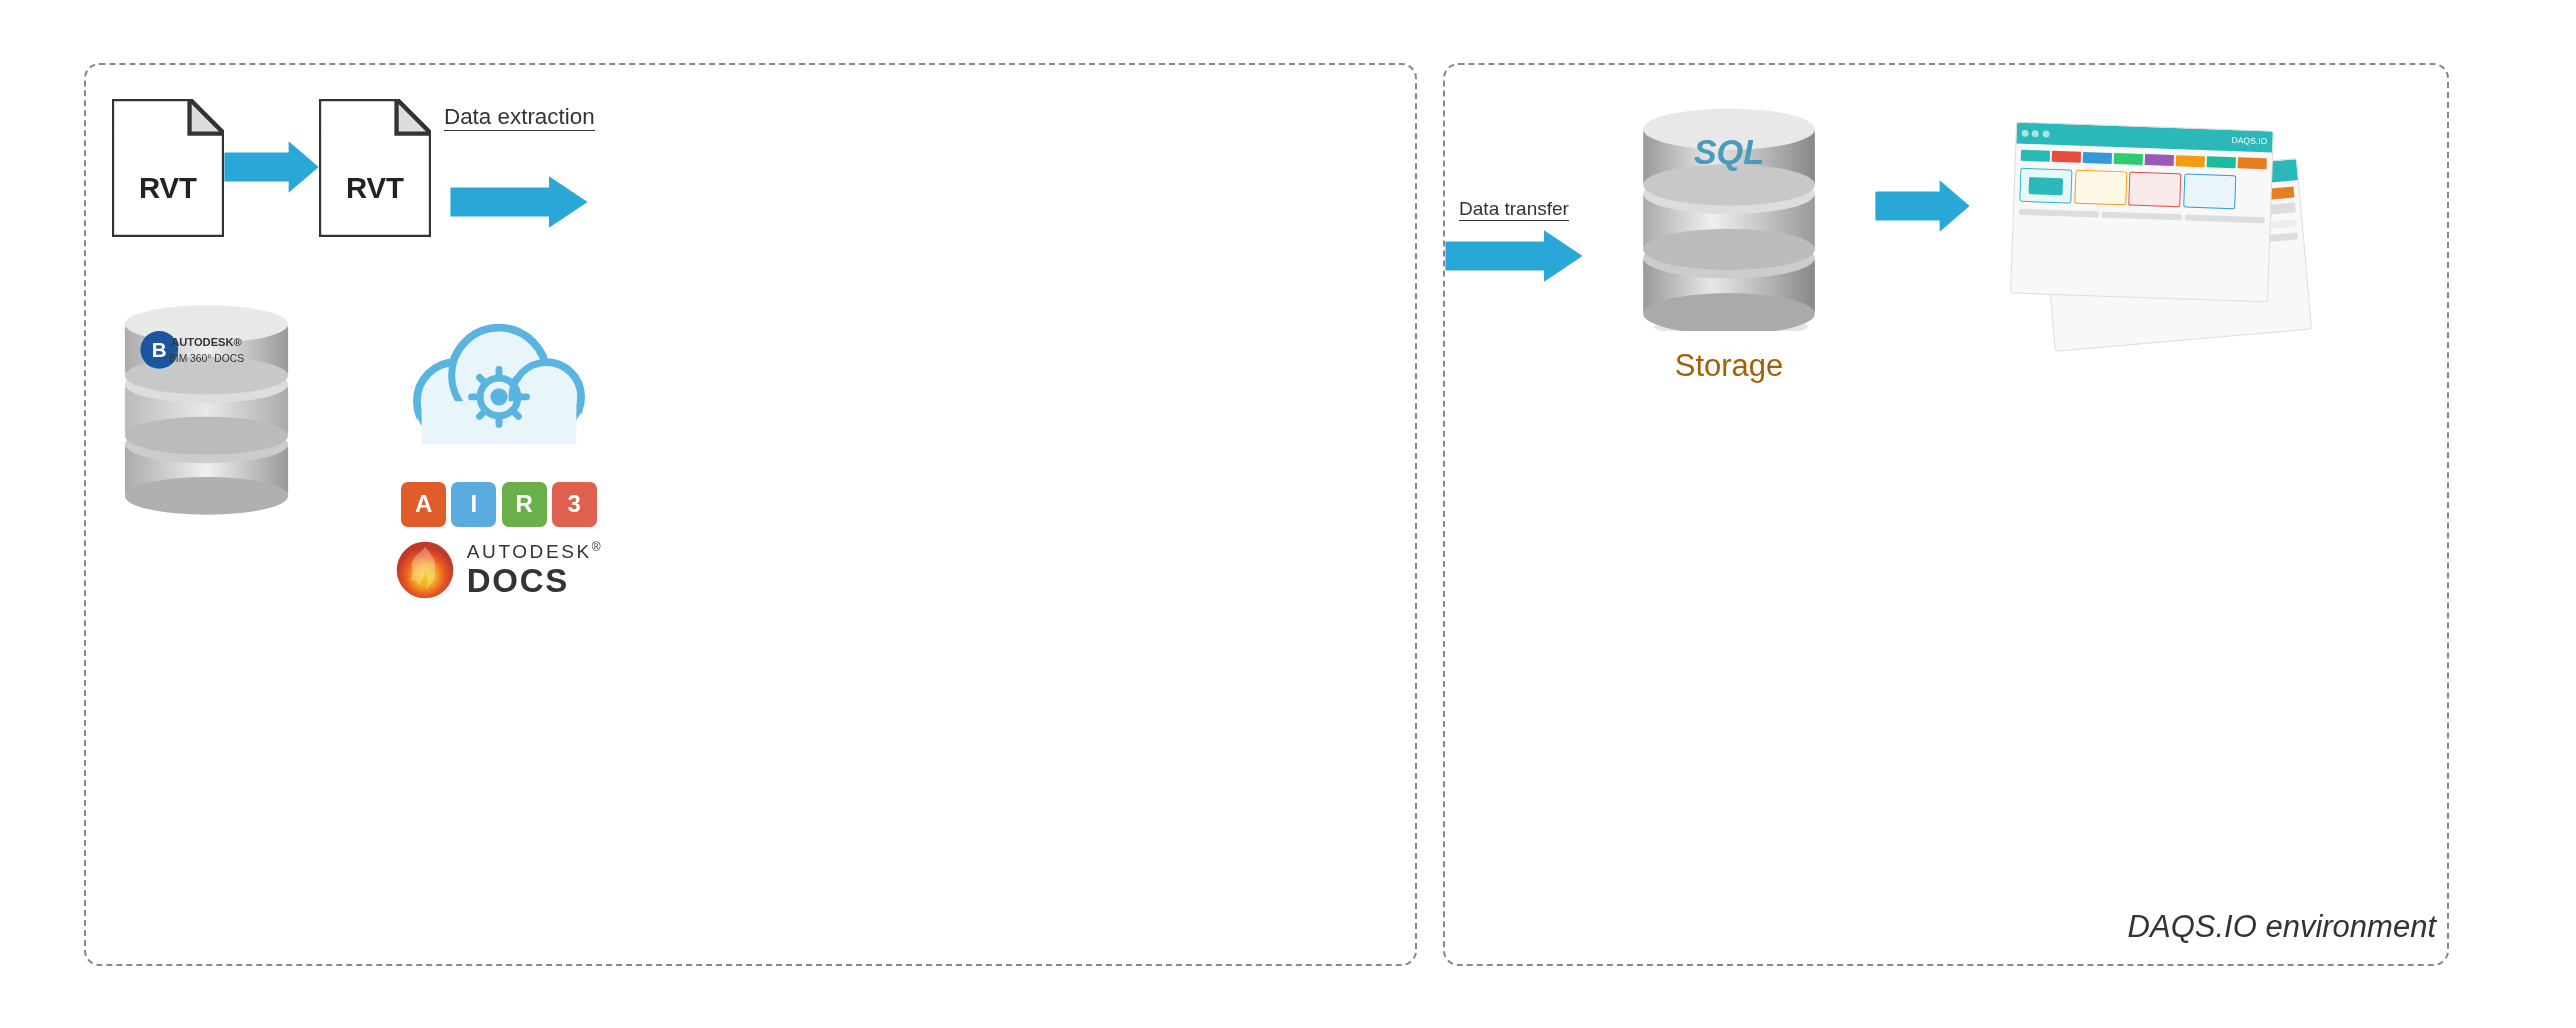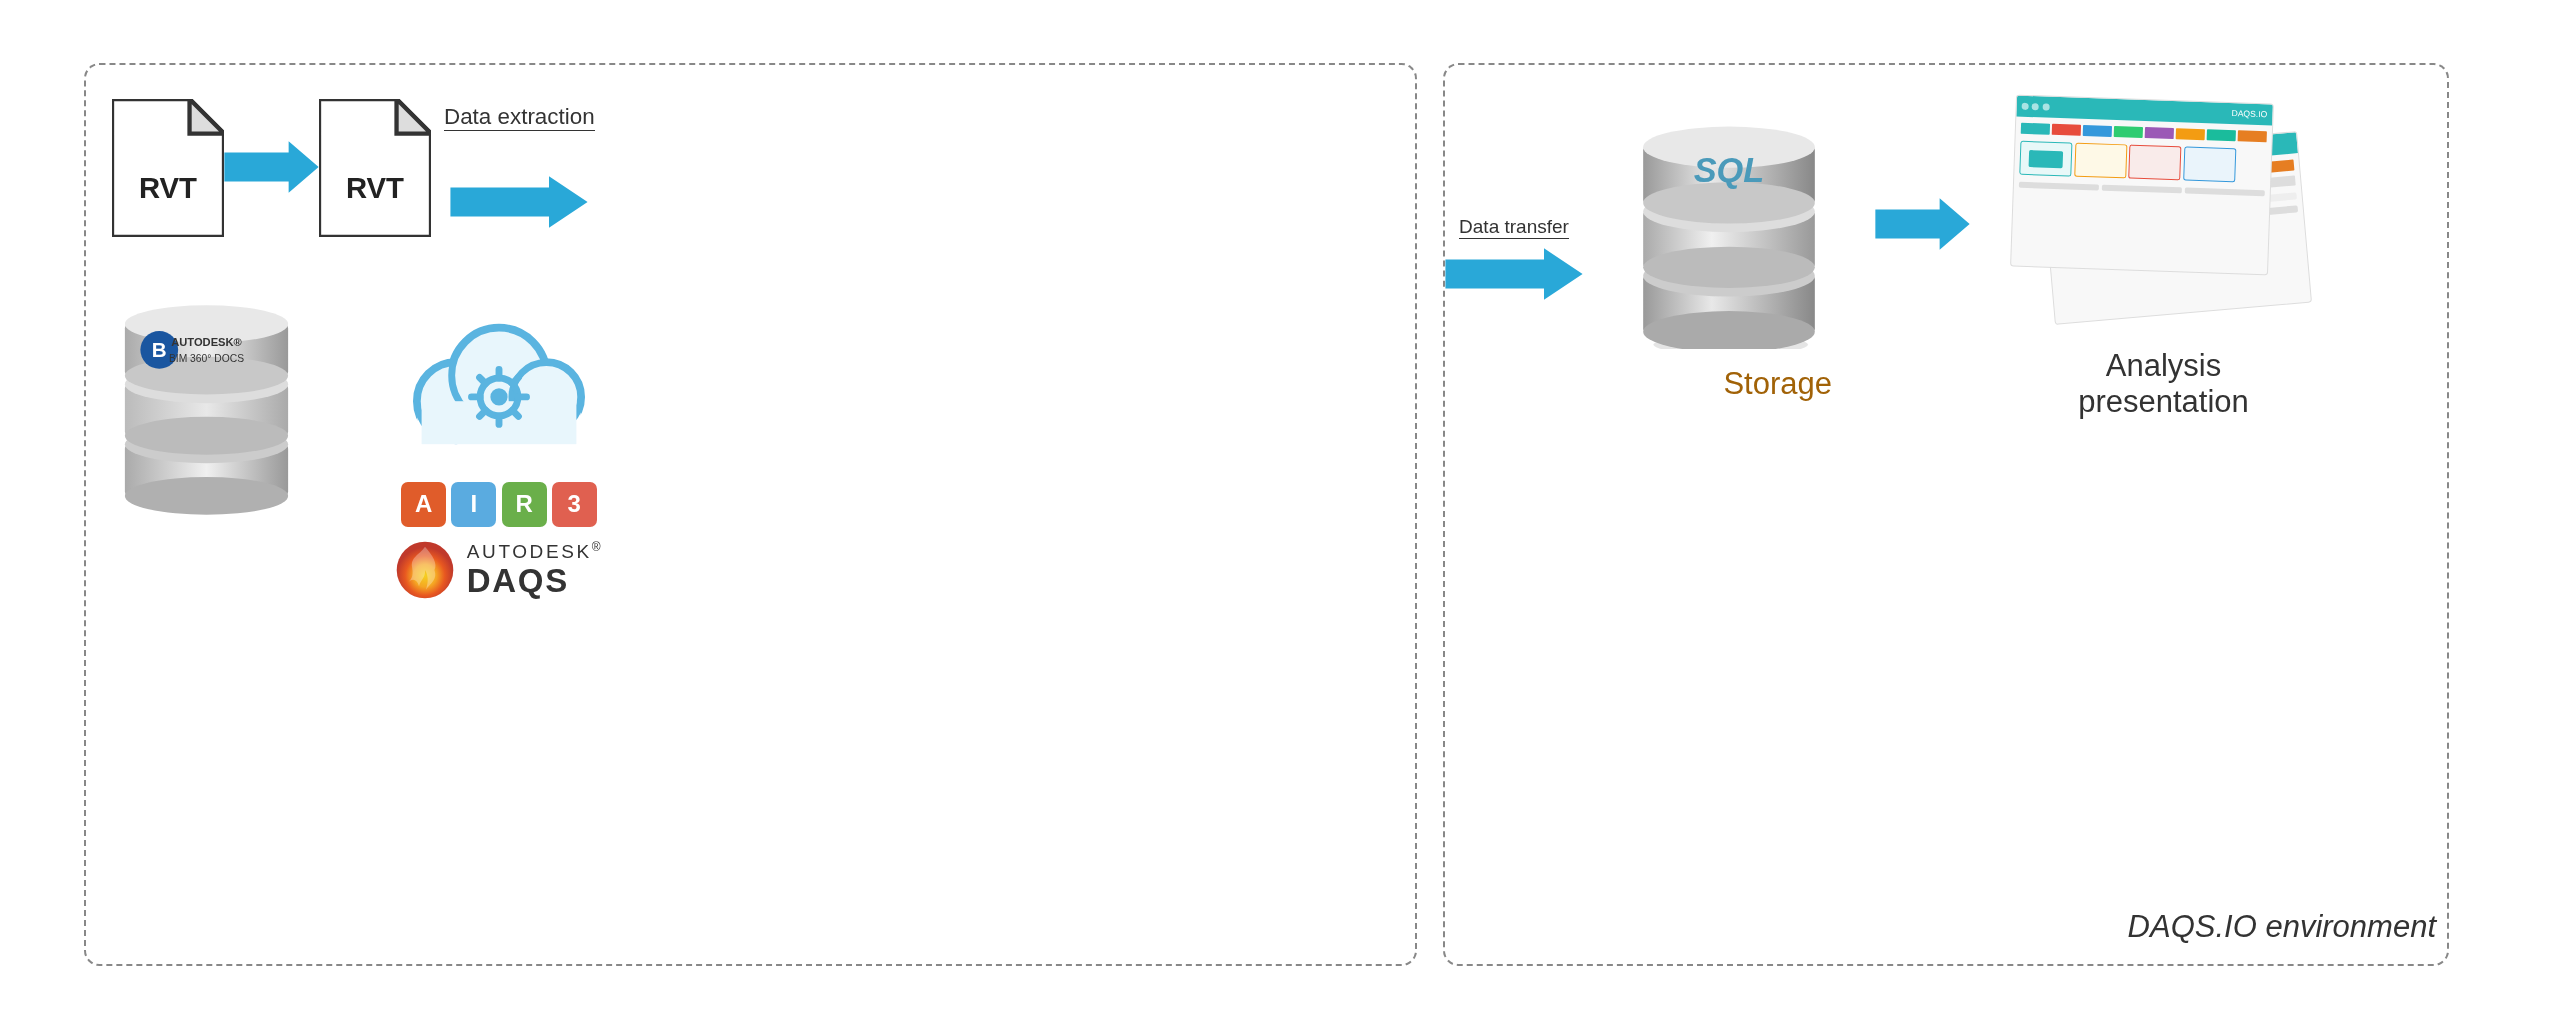--- a/index.html
+++ b/index.html
@@ -186,7 +186,7 @@
     .storage-section {
       display: flex;
       flex-direction: column;
-      align-items: flex-end;
+      align-items: center;
       gap: 8.6px;
     }
 

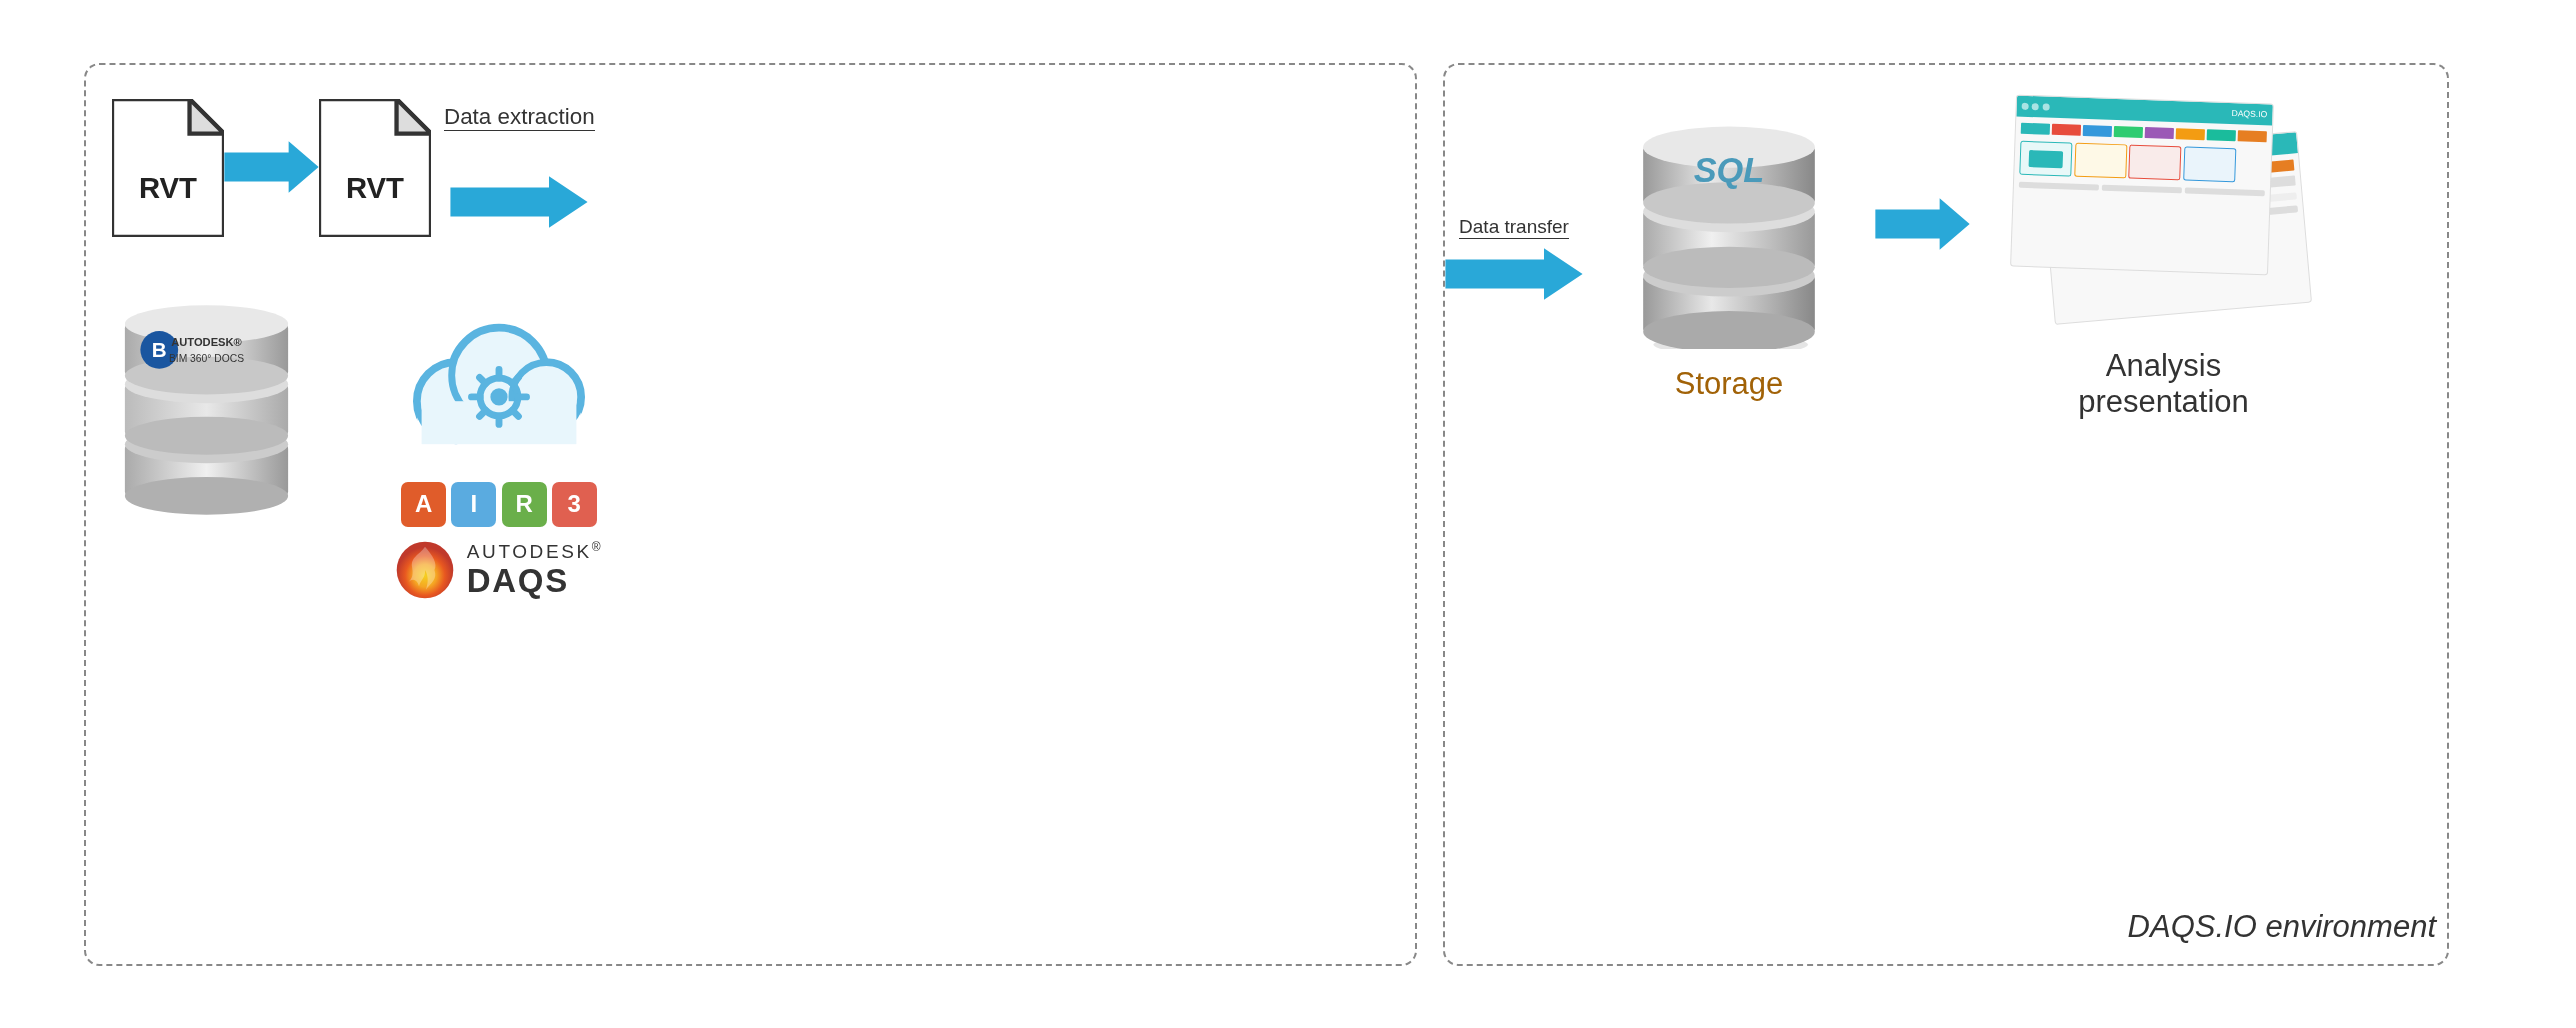--- a/index.html
+++ b/index.html
@@ -548,7 +548,6 @@
           </div>
 
         </div>
-        <span class="analysis-label">Analysis<br>presentation</span>
       </div>
 
     </div>

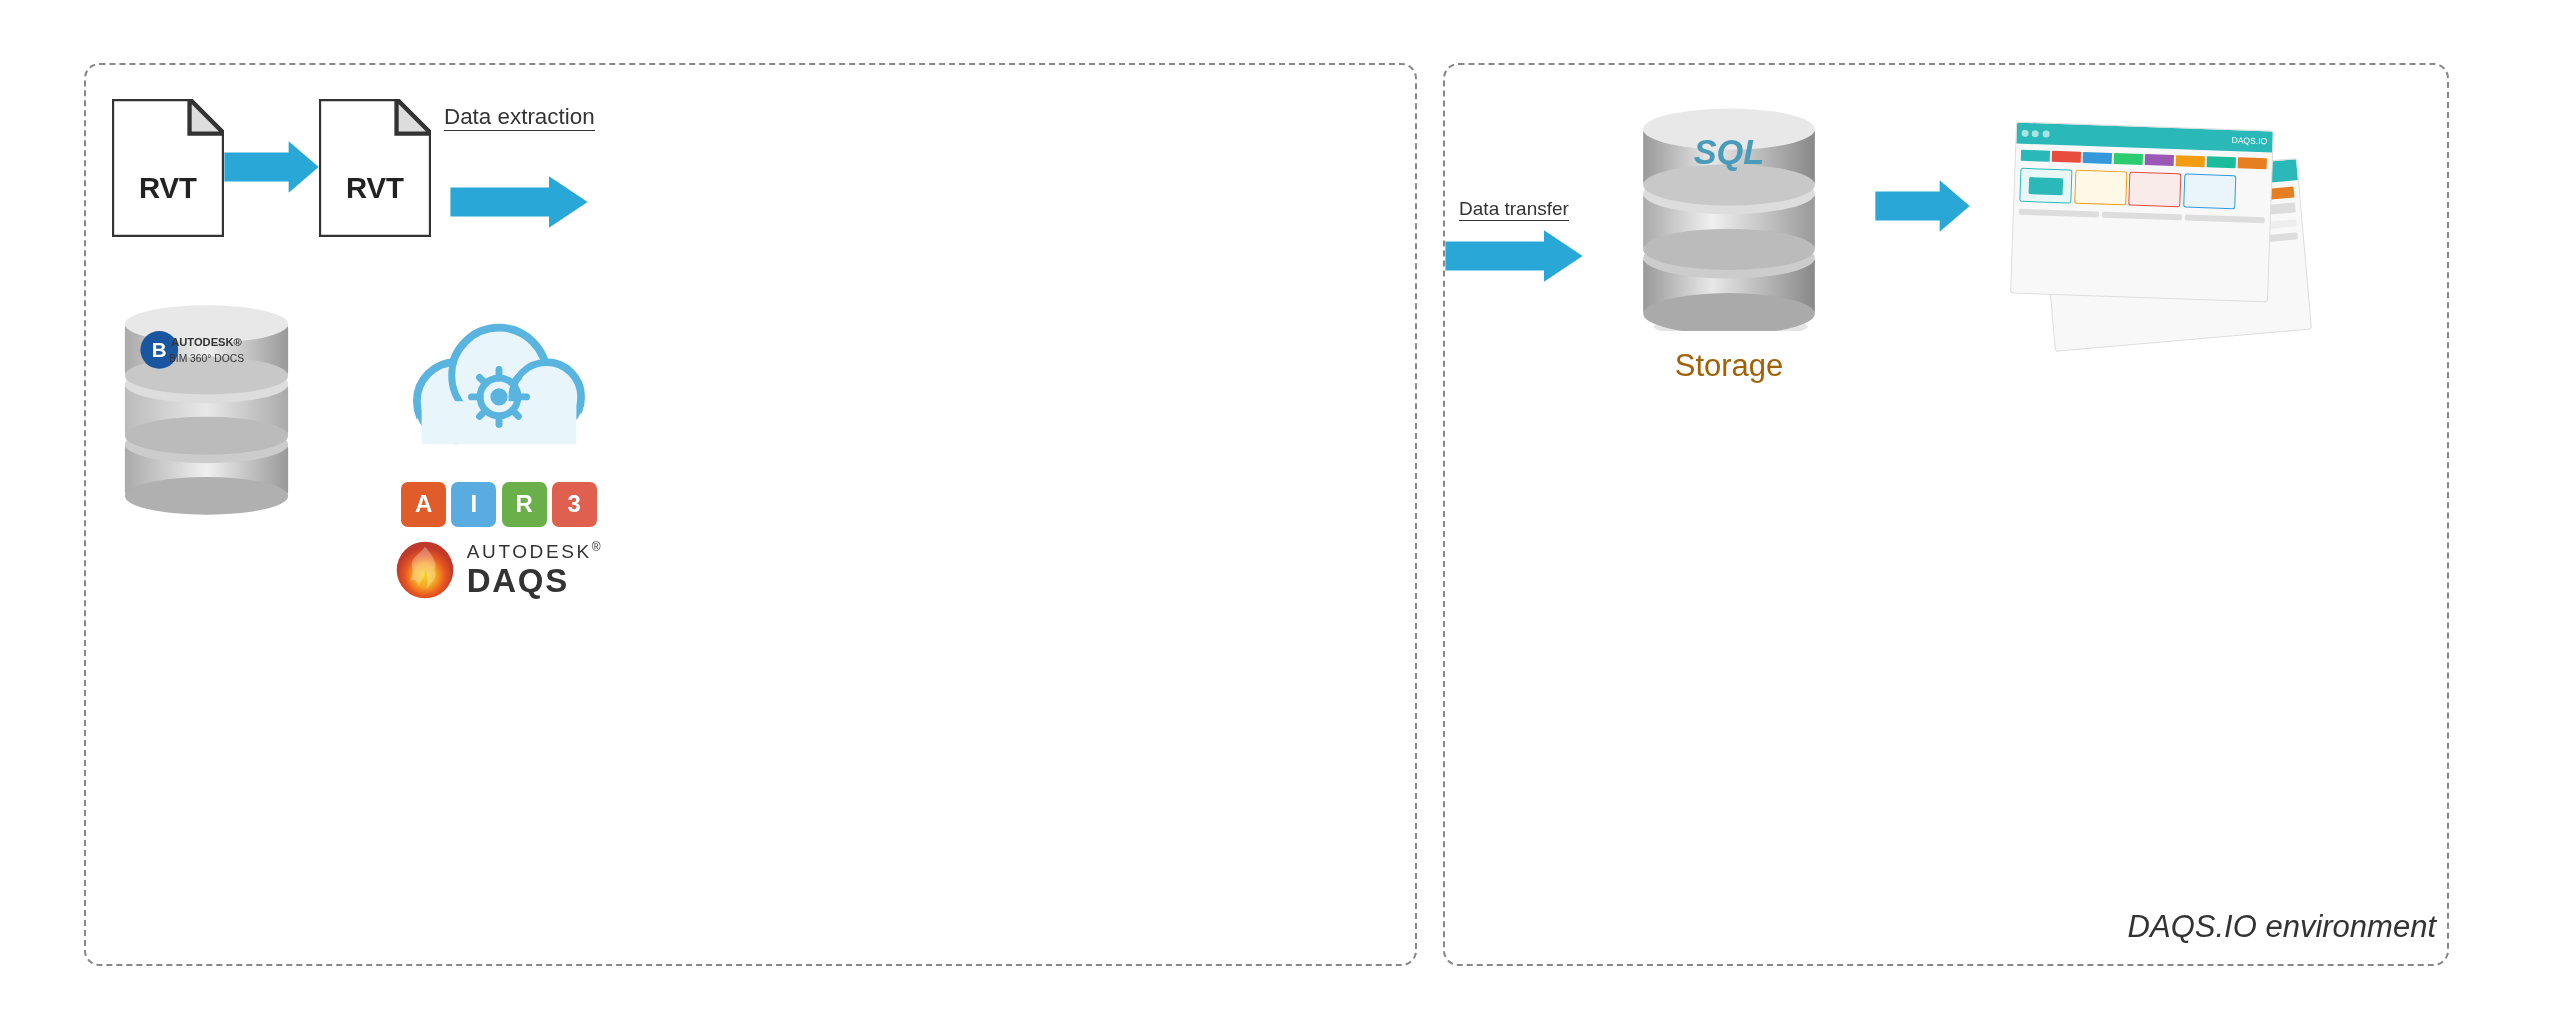--- a/index.html
+++ b/index.html
@@ -410,7 +410,7 @@
           </svg>
           <div class="forge-text">
             <span class="autodesk-text">AUTODESK<sup style="font-size:12px">®</sup></span>
-            <span class="forge-text-big">DAQS</span>
+            <span class="forge-text-big">DOCS</span>
           </div>
         </div>
 

